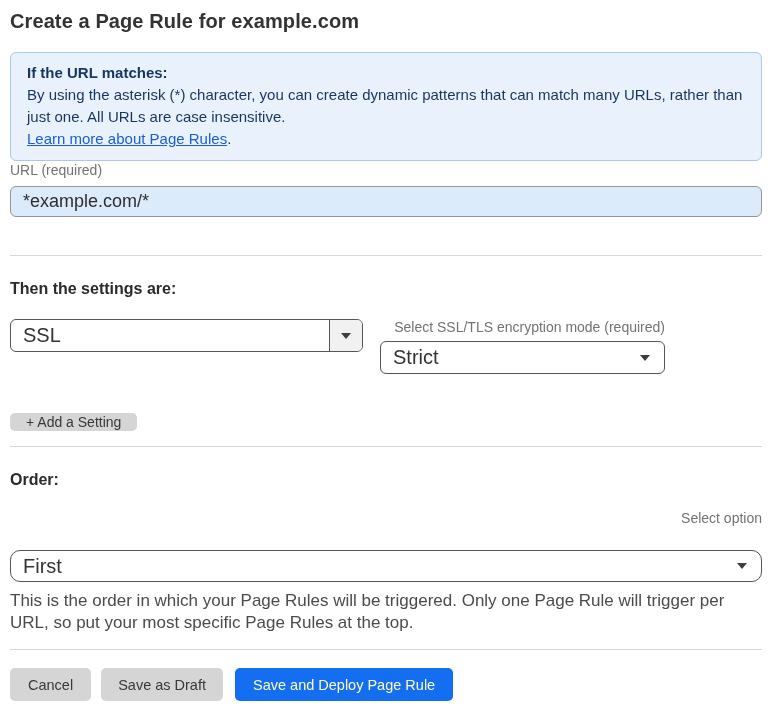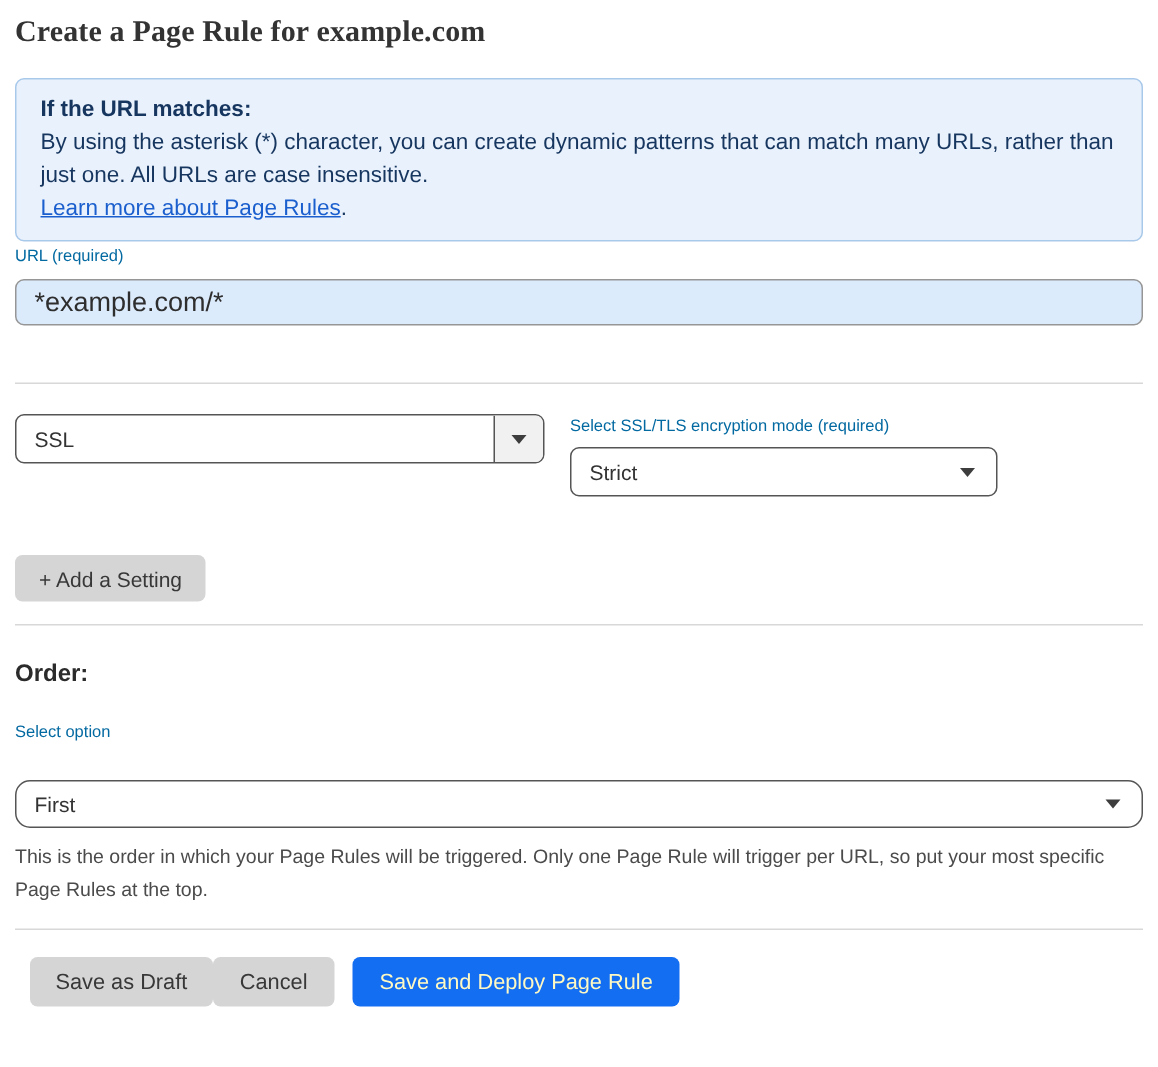--- a/index.html
+++ b/index.html
@@ -19,7 +19,6 @@
     color: #333333;
     line-height: 26px;
     letter-spacing: 0.1px;
-    font-family: Liberation Serif, serif;
   }
 
   .info-box {

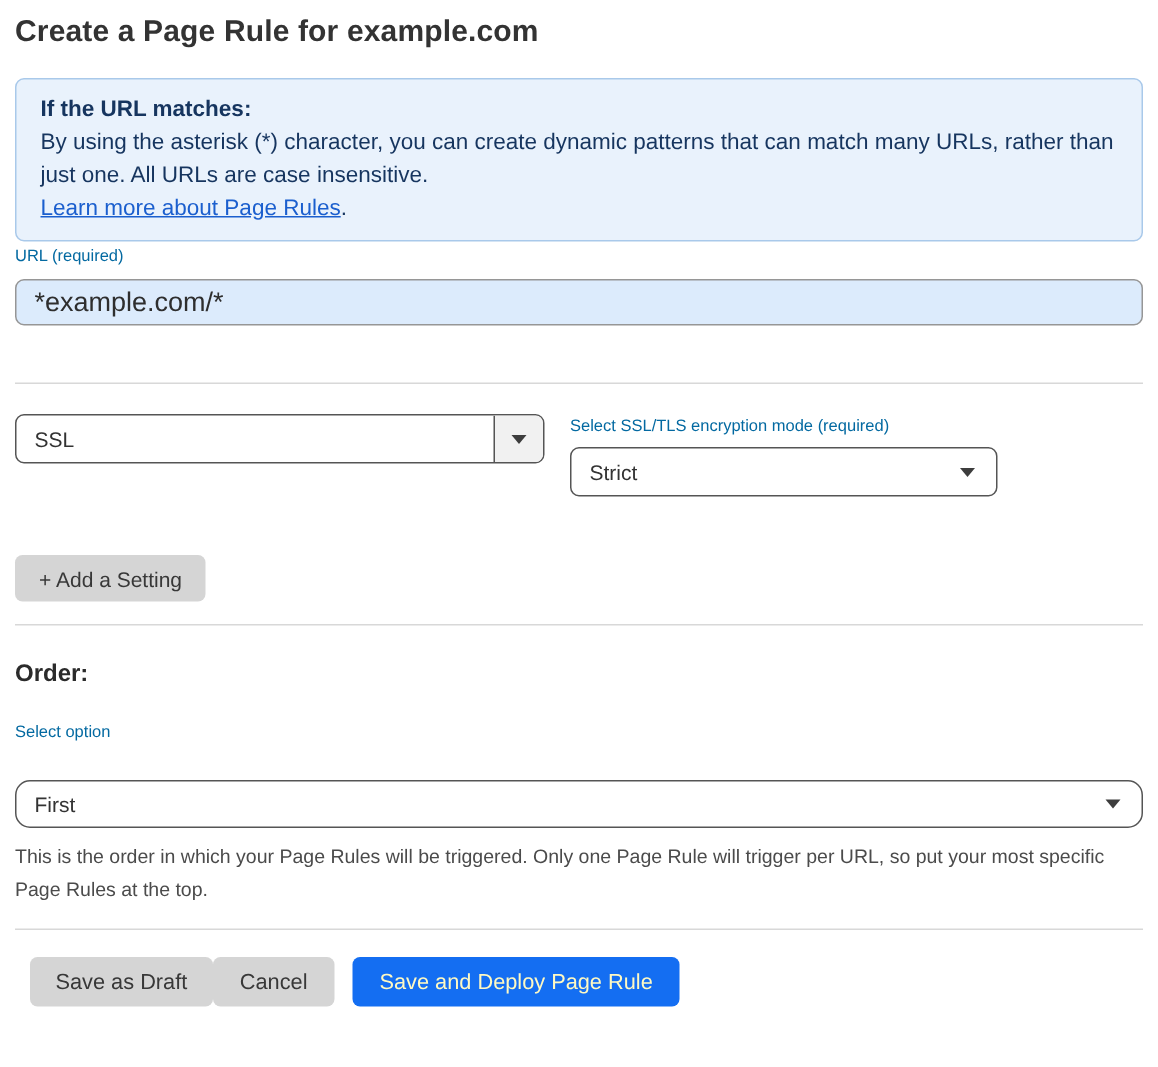--- a/index.html
+++ b/index.html
@@ -40,9 +40,10 @@
   .info-box .info-link-suffix { color: #16355f; }
 
   .field-label {
-    font-size: 11px;
-    color: #0369a1;
+    font-size: 14px;
+    color: #737373;
     line-height: 16px;
+    text-align: right;
   }
   .url-label { margin-top: 24px; }
 

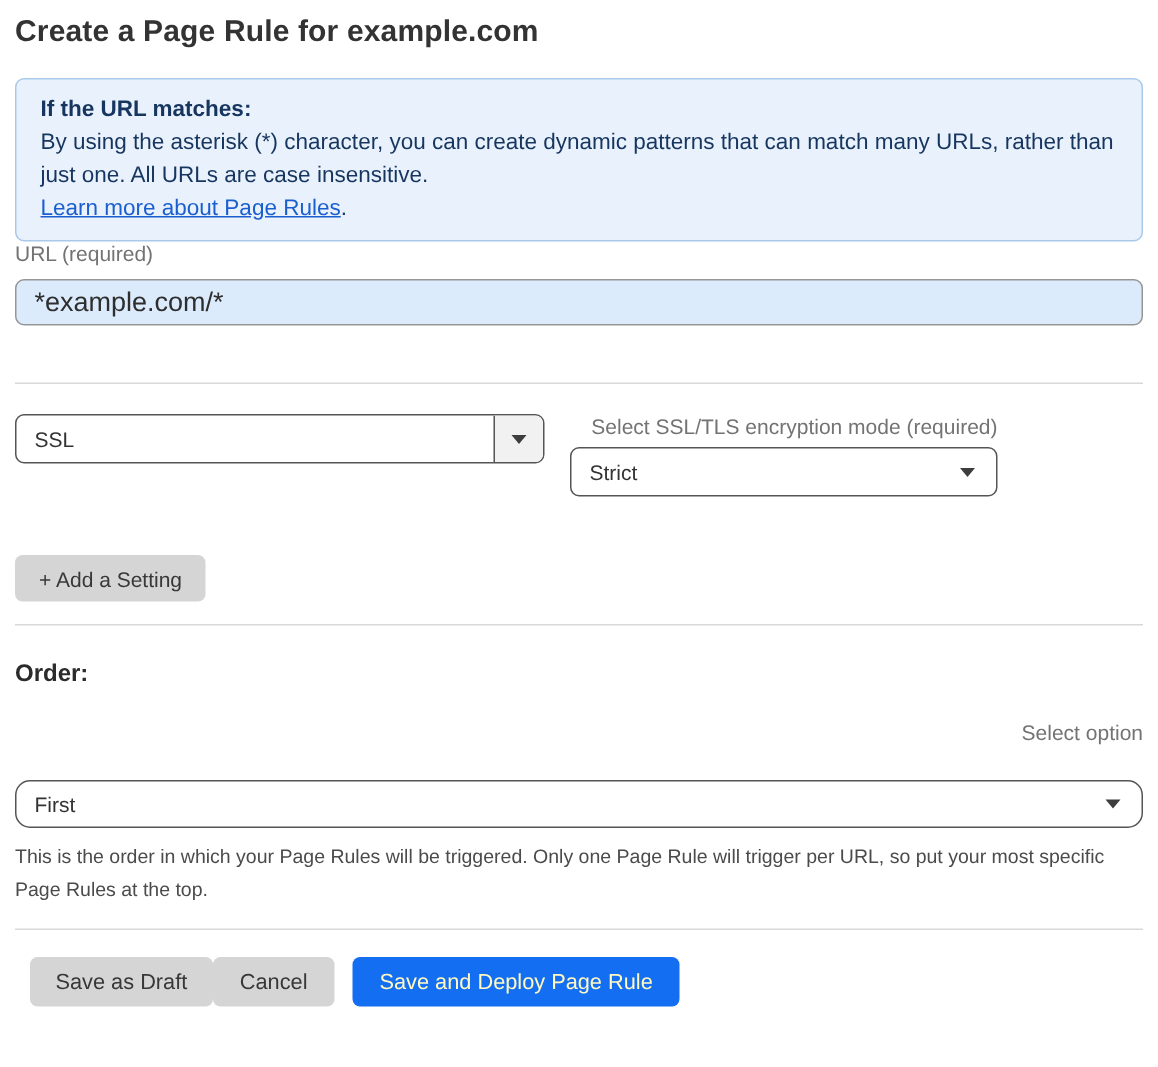--- a/index.html
+++ b/index.html
@@ -188,6 +188,7 @@
 
   <hr class="divider divider-1">
 
+  <h2 class="section-heading settings-heading">Then the settings are:</h2>
 
   <div class="settings-row">
     <div class="field-col field-col-setting">

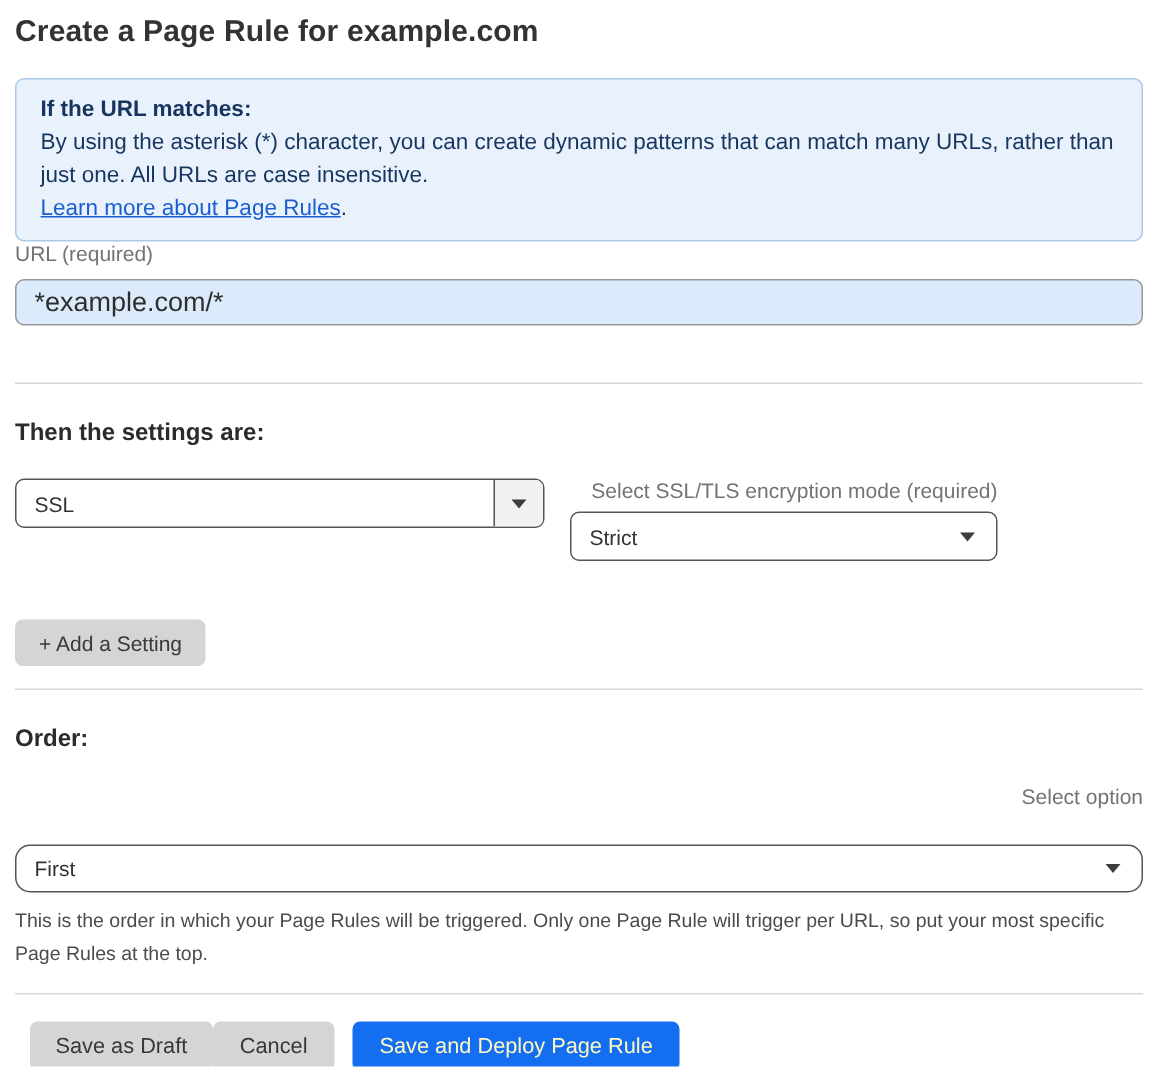--- a/index.html
+++ b/index.html
@@ -97,7 +97,7 @@
     background: #ffffff;
     display: flex;
     align-items: center;
-    font-size: 14px;
+    font-size: 20px;
     color: #333333;
     cursor: pointer;
     overflow: hidden;

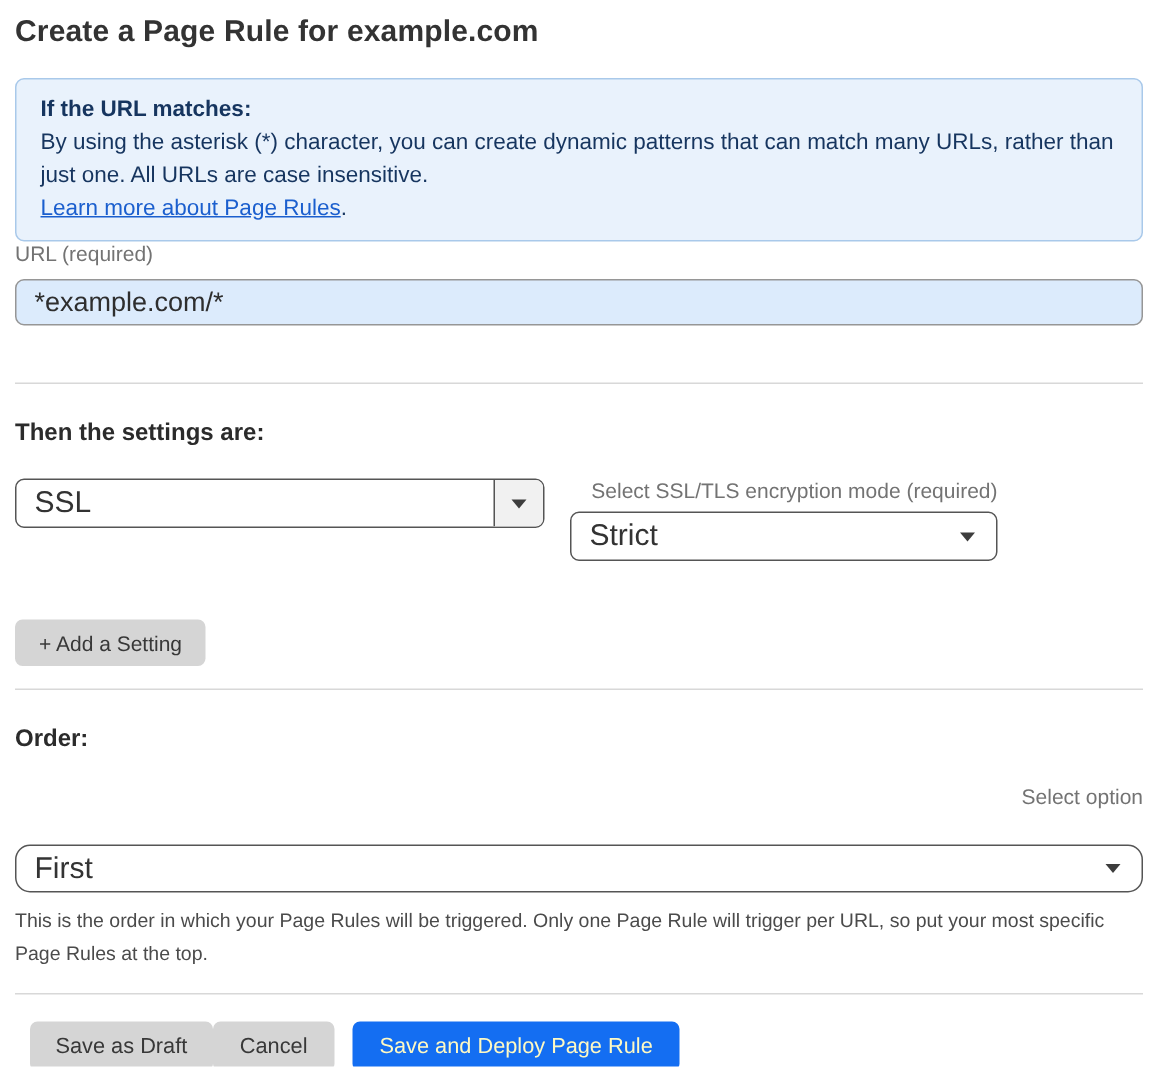--- a/index.html
+++ b/index.html
@@ -137,7 +137,7 @@
   }
   .btn-add {
     margin-top: 39px;
-    height: 31px;
+    height: 18px;
     padding: 0 16px;
     font-size: 14px;
   }

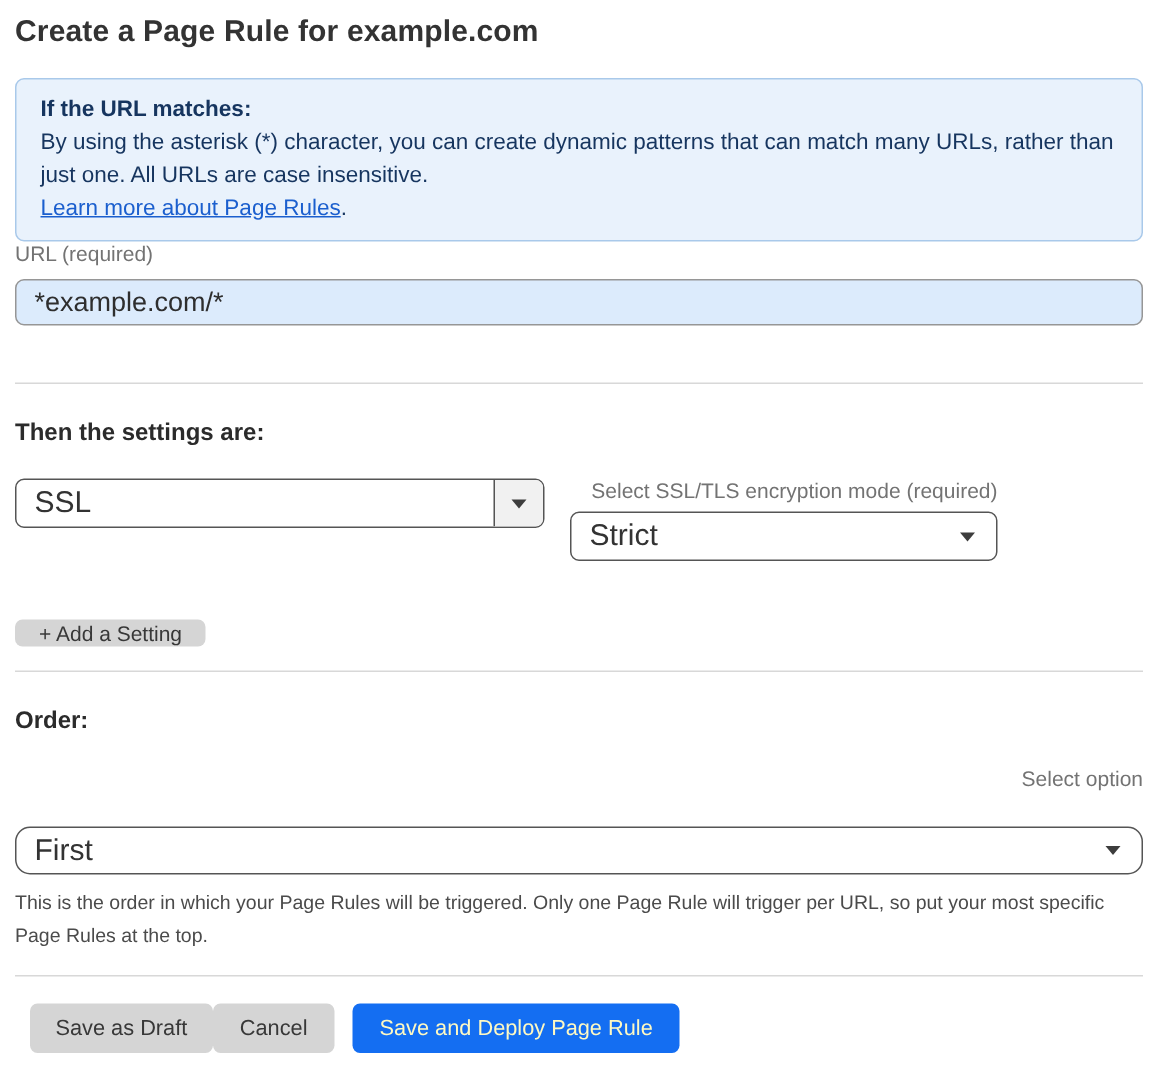--- a/index.html
+++ b/index.html
@@ -147,7 +147,7 @@
 
   .help-text {
     margin-top: 8px;
-    font-size: 13px;
+    font-size: 17px;
     line-height: 22px;
     color: #4b4b4b;
     max-width: 745px;

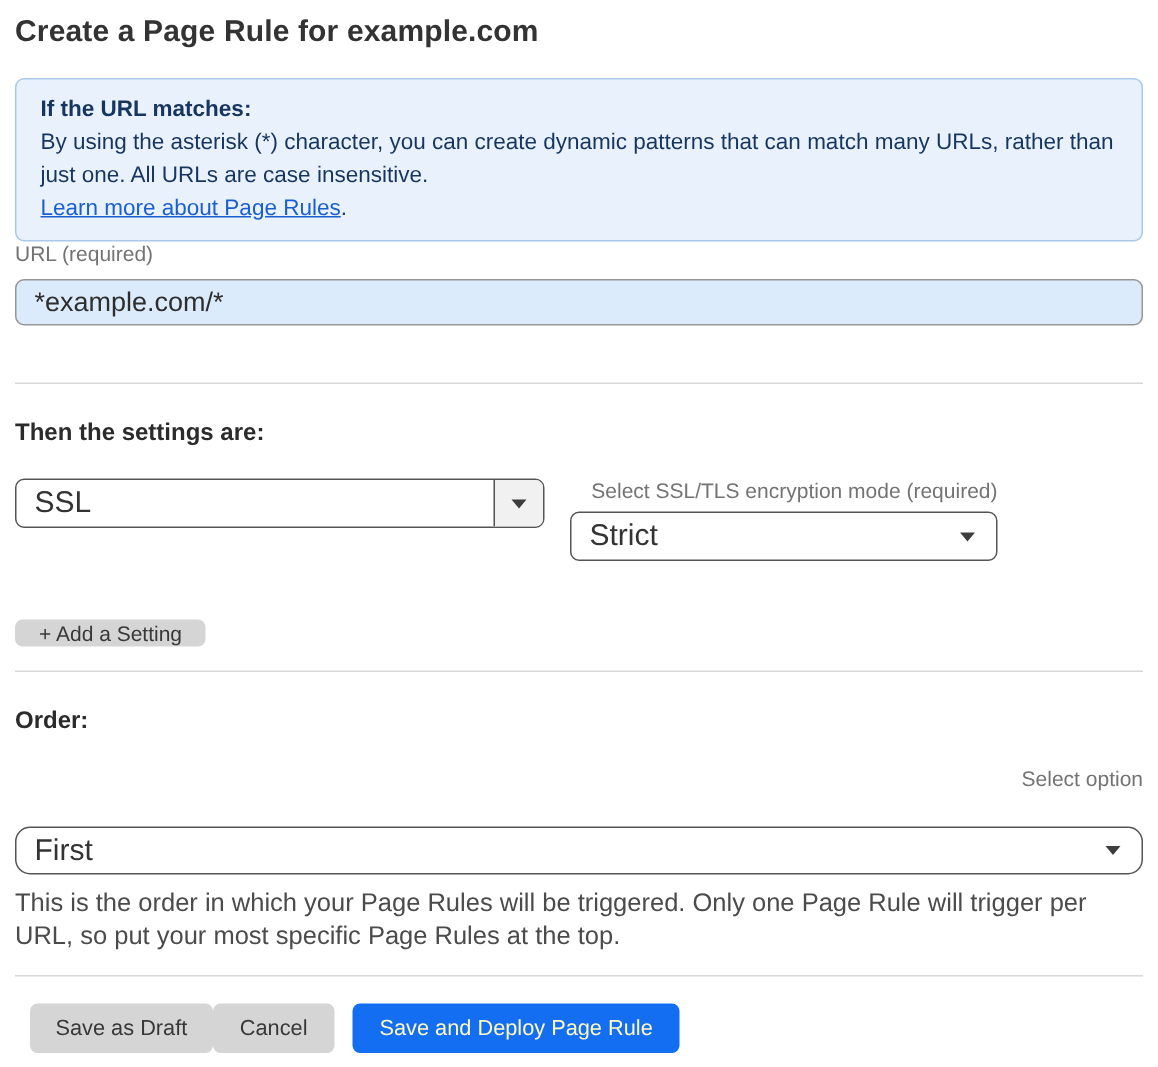--- a/index.html
+++ b/index.html
@@ -225,8 +225,8 @@
   <hr class="divider divider-3">
 
   <div class="actions-row">
+    <button class="btn btn-gray btn-cancel">Cancel</button>
     <button class="btn btn-gray btn-draft">Save as Draft</button>
-    <button class="btn btn-gray btn-cancel">Cancel</button>
     <button class="btn btn-primary">Save and Deploy Page Rule</button>
   </div>
 

